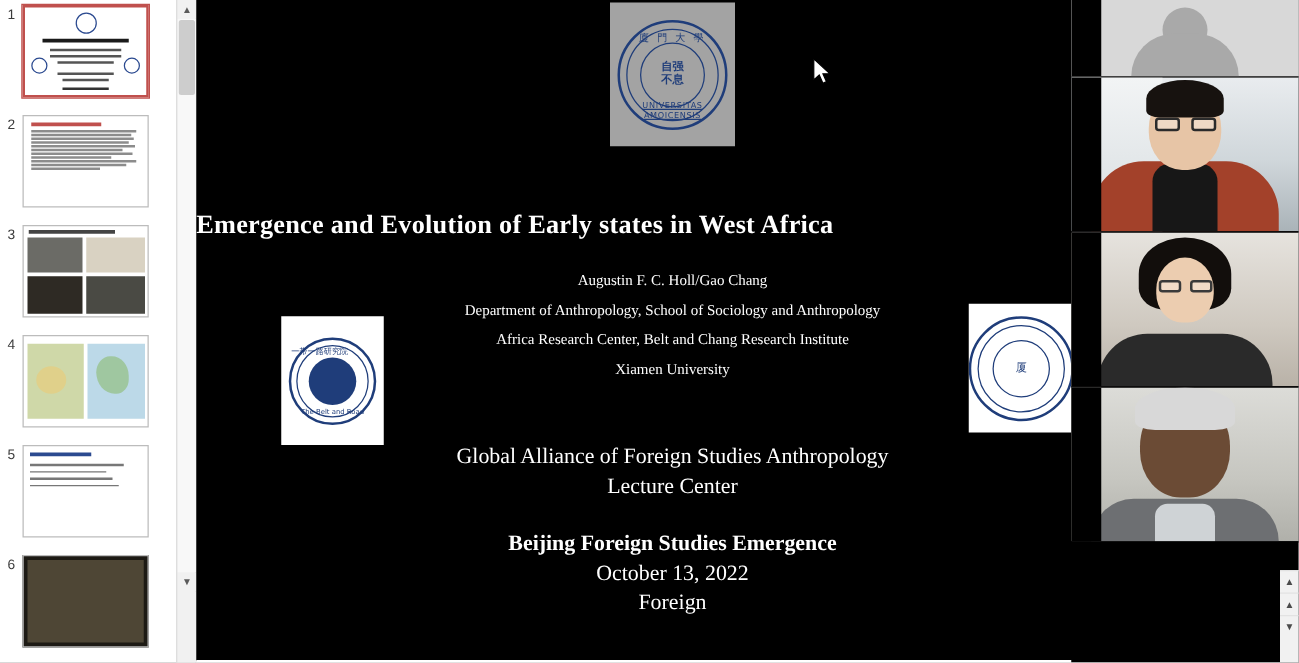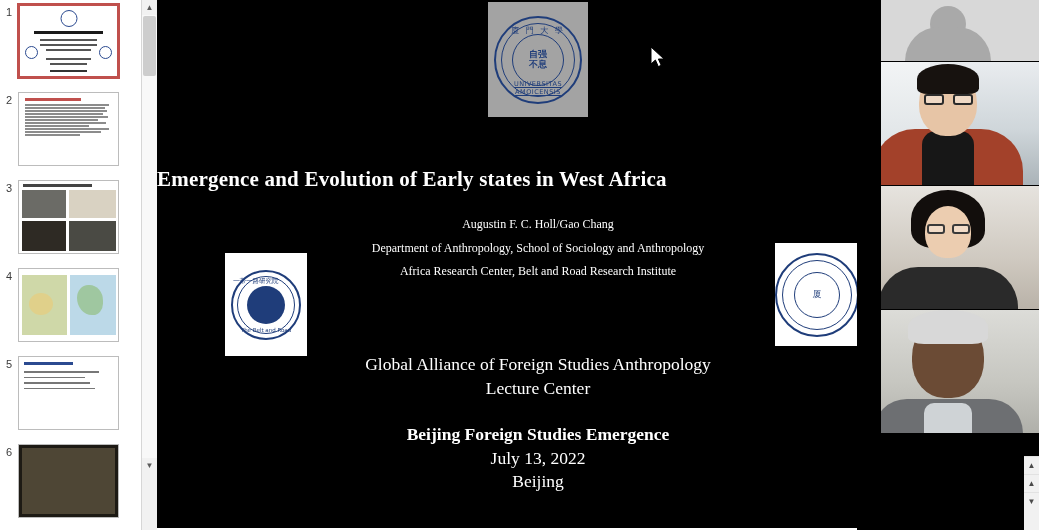--- a/index.html
+++ b/index.html
@@ -481,7 +481,7 @@
       <div class="authors">
         <div>Augustin F. C. Holl/Gao Chang</div>
         <div>Department of Anthropology, School of Sociology and Anthropology</div>
-        <div>Africa Research Center, Belt and Road Research Institute</div>
+        <div>Africa Research Center, Belt and Chang Research Institute</div>
       </div>
 
       <div class="series">

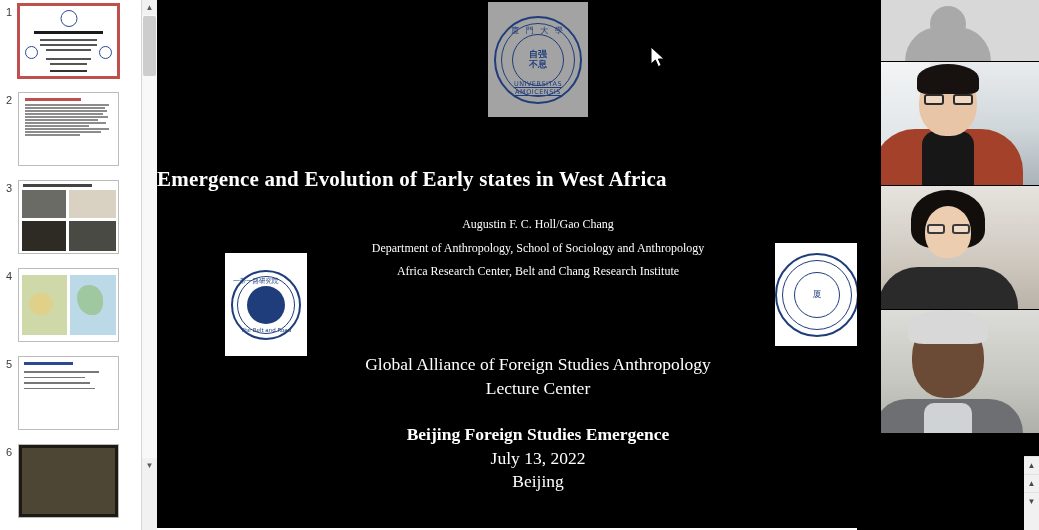--- a/index.html
+++ b/index.html
@@ -482,6 +482,7 @@
         <div>Augustin F. C. Holl/Gao Chang</div>
         <div>Department of Anthropology, School of Sociology and Anthropology</div>
         <div>Africa Research Center, Belt and Chang Research Institute</div>
+        <div>Xiamen University</div>
       </div>
 
       <div class="series">

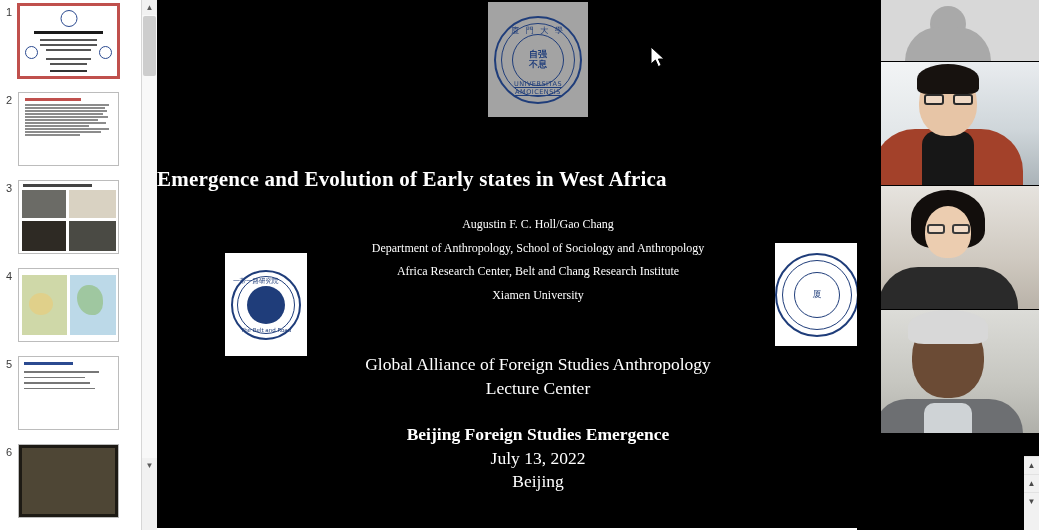--- a/index.html
+++ b/index.html
@@ -492,7 +492,7 @@
 
       <div class="venue">
         <div class="b">Beijing Foreign Studies Emergence</div>
-        <div>July 13, 2022</div>
+        <div>October 13, 2022</div>
         <div>Beijing</div>
       </div>
 

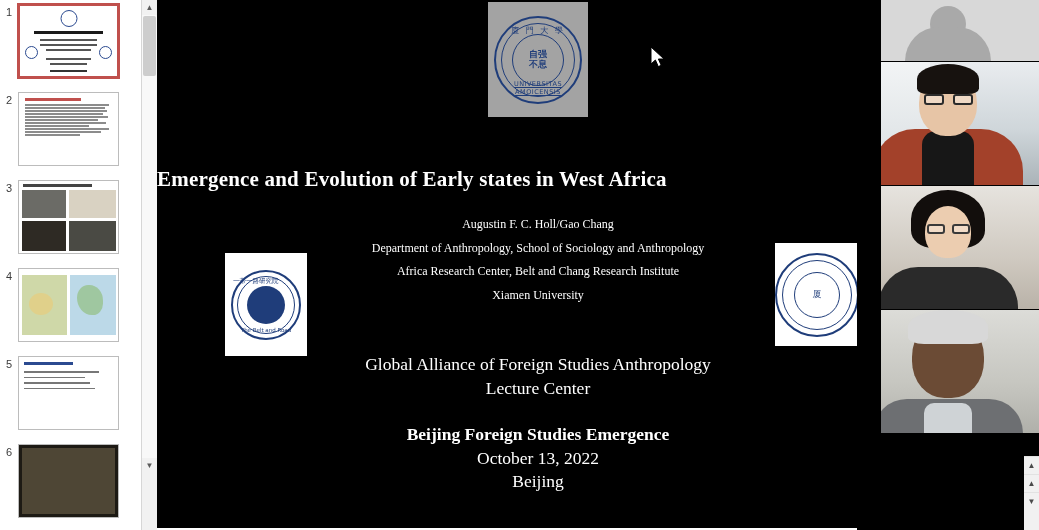--- a/index.html
+++ b/index.html
@@ -493,7 +493,7 @@
       <div class="venue">
         <div class="b">Beijing Foreign Studies Emergence</div>
         <div>October 13, 2022</div>
-        <div>Beijing</div>
+        <div>Foreign</div>
       </div>
 
       <div class="logo-left">

